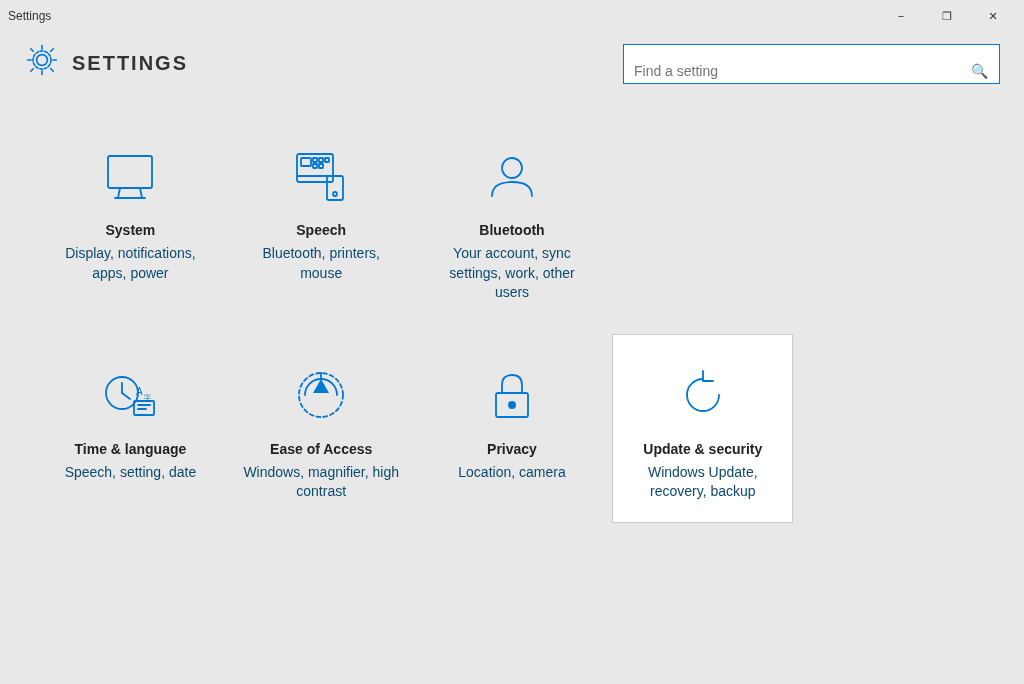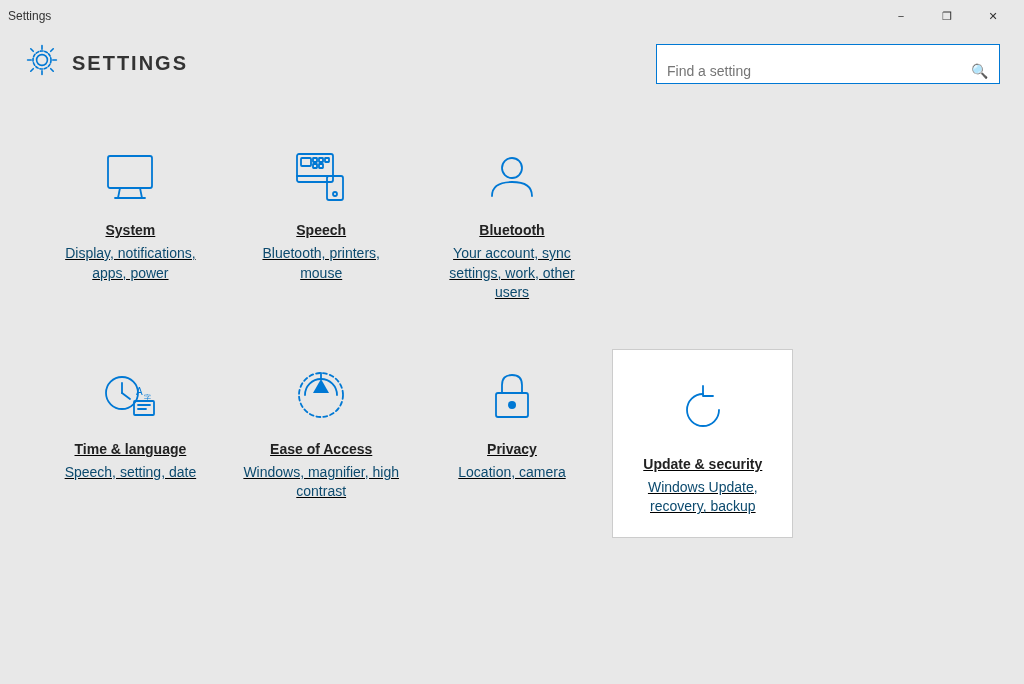--- a/index.html
+++ b/index.html
@@ -75,11 +75,11 @@
 
     .search-box {
       display: flex;
-      align-items: flex-end;
+      align-items: flex-start;
       border: 1.5px solid #0078d4;
       background: white;
-      padding: 4px 10px;
-      width: 344px;
+      padding: 18px 10px;
+      width: 377px;
       height: 40px;
     }
 

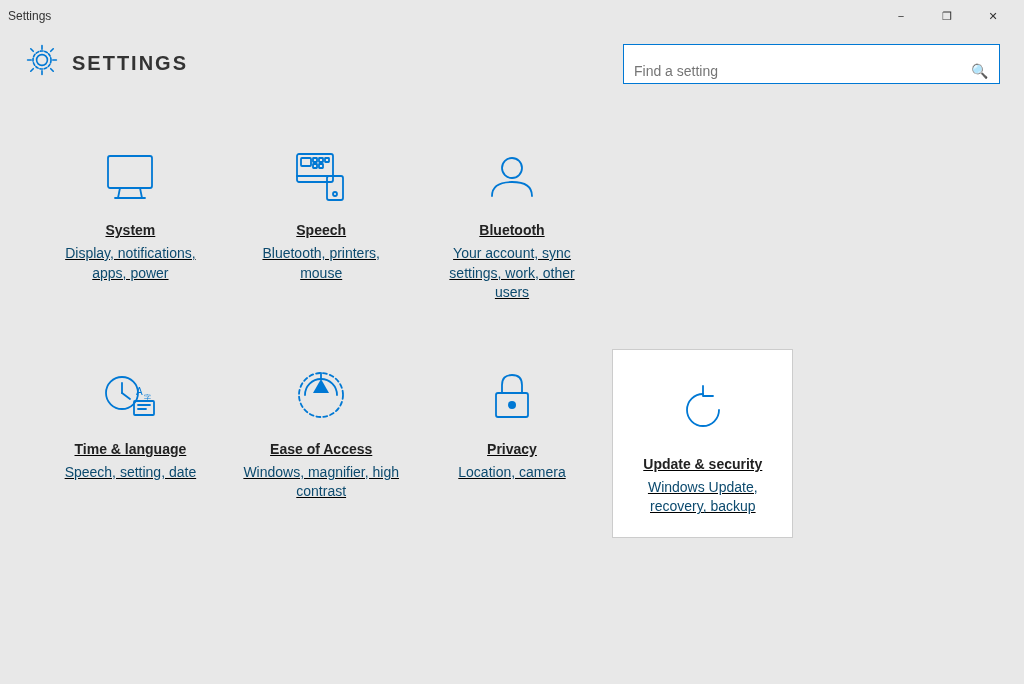--- a/index.html
+++ b/index.html
@@ -126,7 +126,6 @@
       background: transparent;
       border: 1px solid transparent;
       text-align: center;
-      text-decoration: underline;
     }
 
     .settings-item.selected {

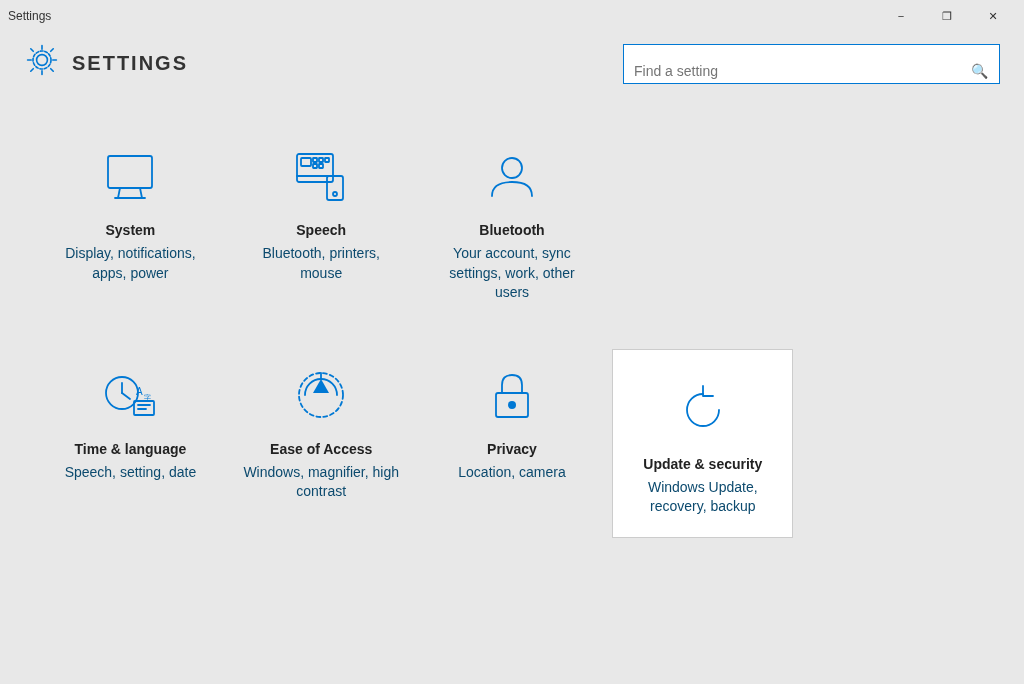--- a/index.html
+++ b/index.html
@@ -131,7 +131,6 @@
     .settings-item.selected {
       background: white;
       border: 1px solid #ccc;
-      margin-top: 15px;
     }
 
     .settings-item-icon {

